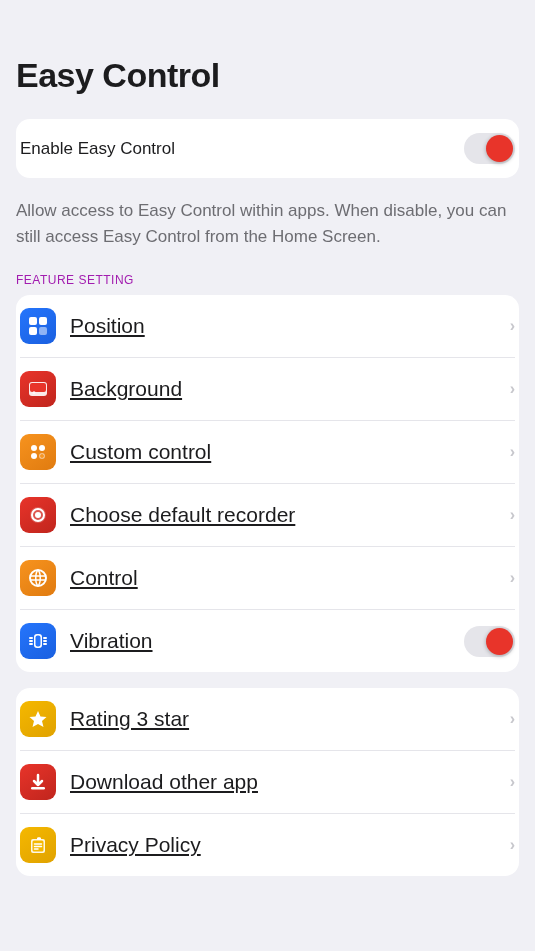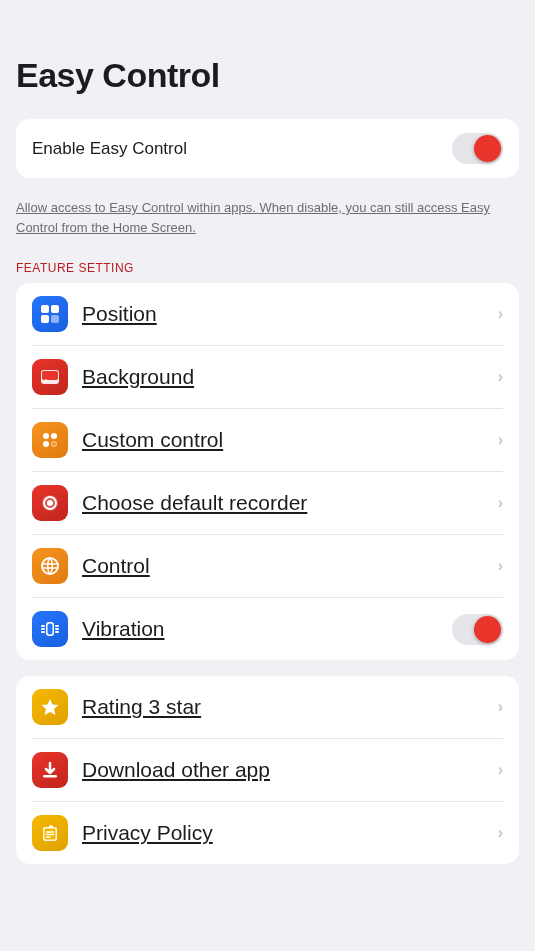--- a/index.html
+++ b/index.html
@@ -25,7 +25,7 @@
       background: #fff;
       border-radius: 14px;
       margin-bottom: 16px;
-      padding: 0 16px;
+      padding: 0 4px;
     }
 
     .card-row {

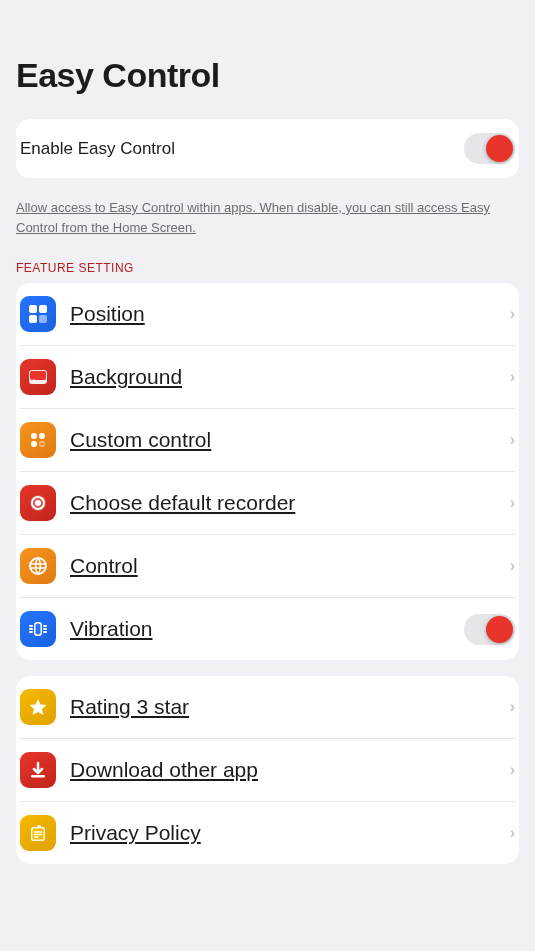--- a/index.html
+++ b/index.html
@@ -87,11 +87,10 @@
     }
 
     .description-text {
-      font-size: 13px;
+      font-size: 17px;
       color: #6d6d72;
       padding: 4px 0 16px 0;
       line-height: 1.5;
-      text-decoration: underline;
     }
 
     .section-label {

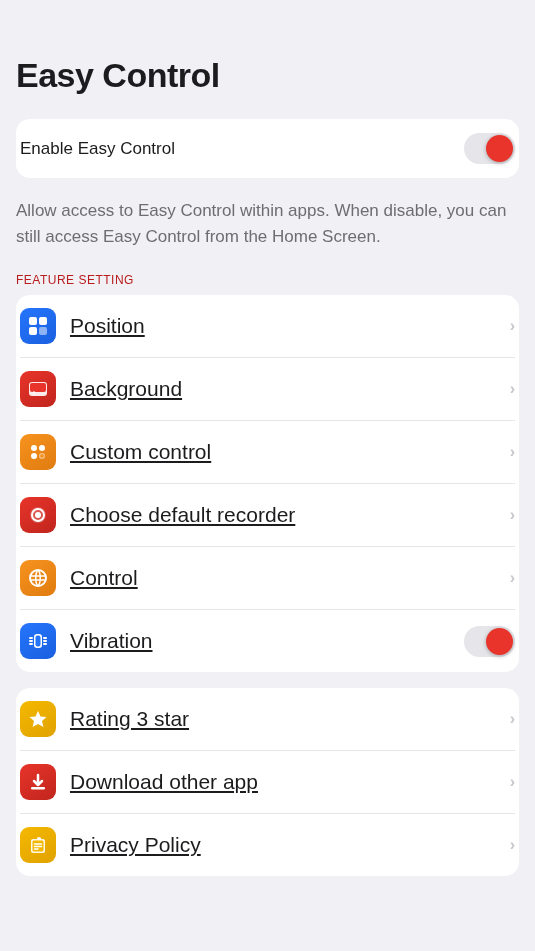--- a/index.html
+++ b/index.html
@@ -96,7 +96,7 @@
     .section-label {
       font-size: 12px;
       font-weight: 500;
-      color: #b91c1c;
+      color: #a21caf;
       letter-spacing: 0.5px;
       text-transform: uppercase;
       padding: 8px 0 8px 0;

